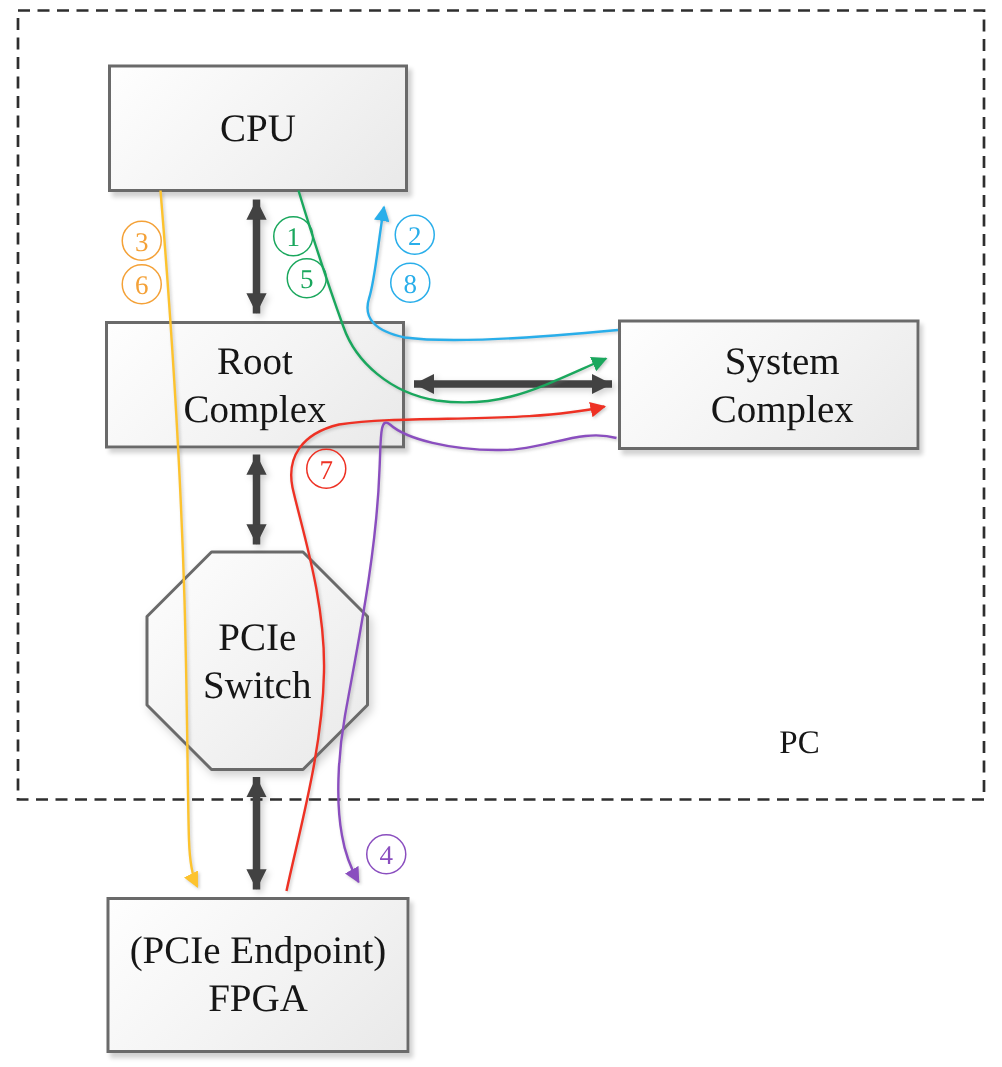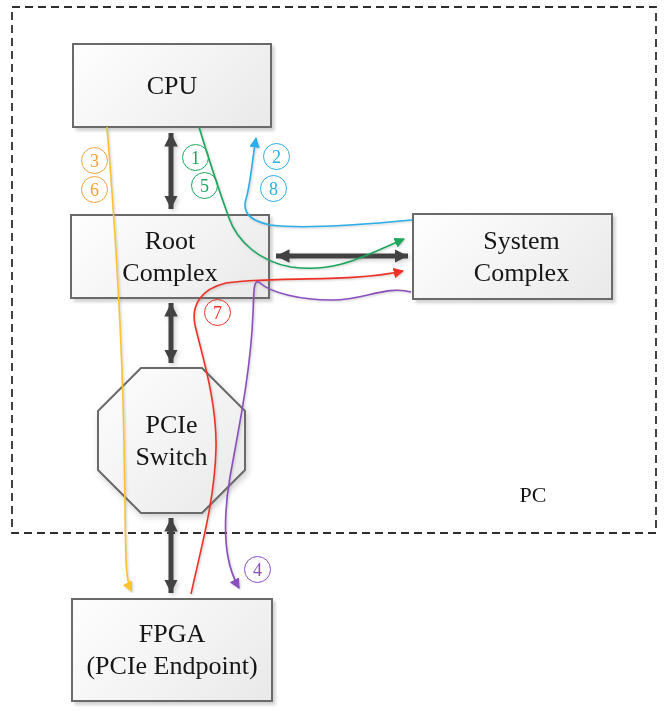--- a/index.html
+++ b/index.html
@@ -65,8 +65,8 @@
   </div>
 
   <div class="box box-fpga">
+    <span class="lbl-line">(PCIe Endpoint)</span>
     <span class="lbl-line">FPGA</span>
-    <span class="lbl-line">(PCIe Endpoint)</span>
   </div>
 
   <svg class="overlay" width="668" height="711" viewBox="0 0 668 711">

